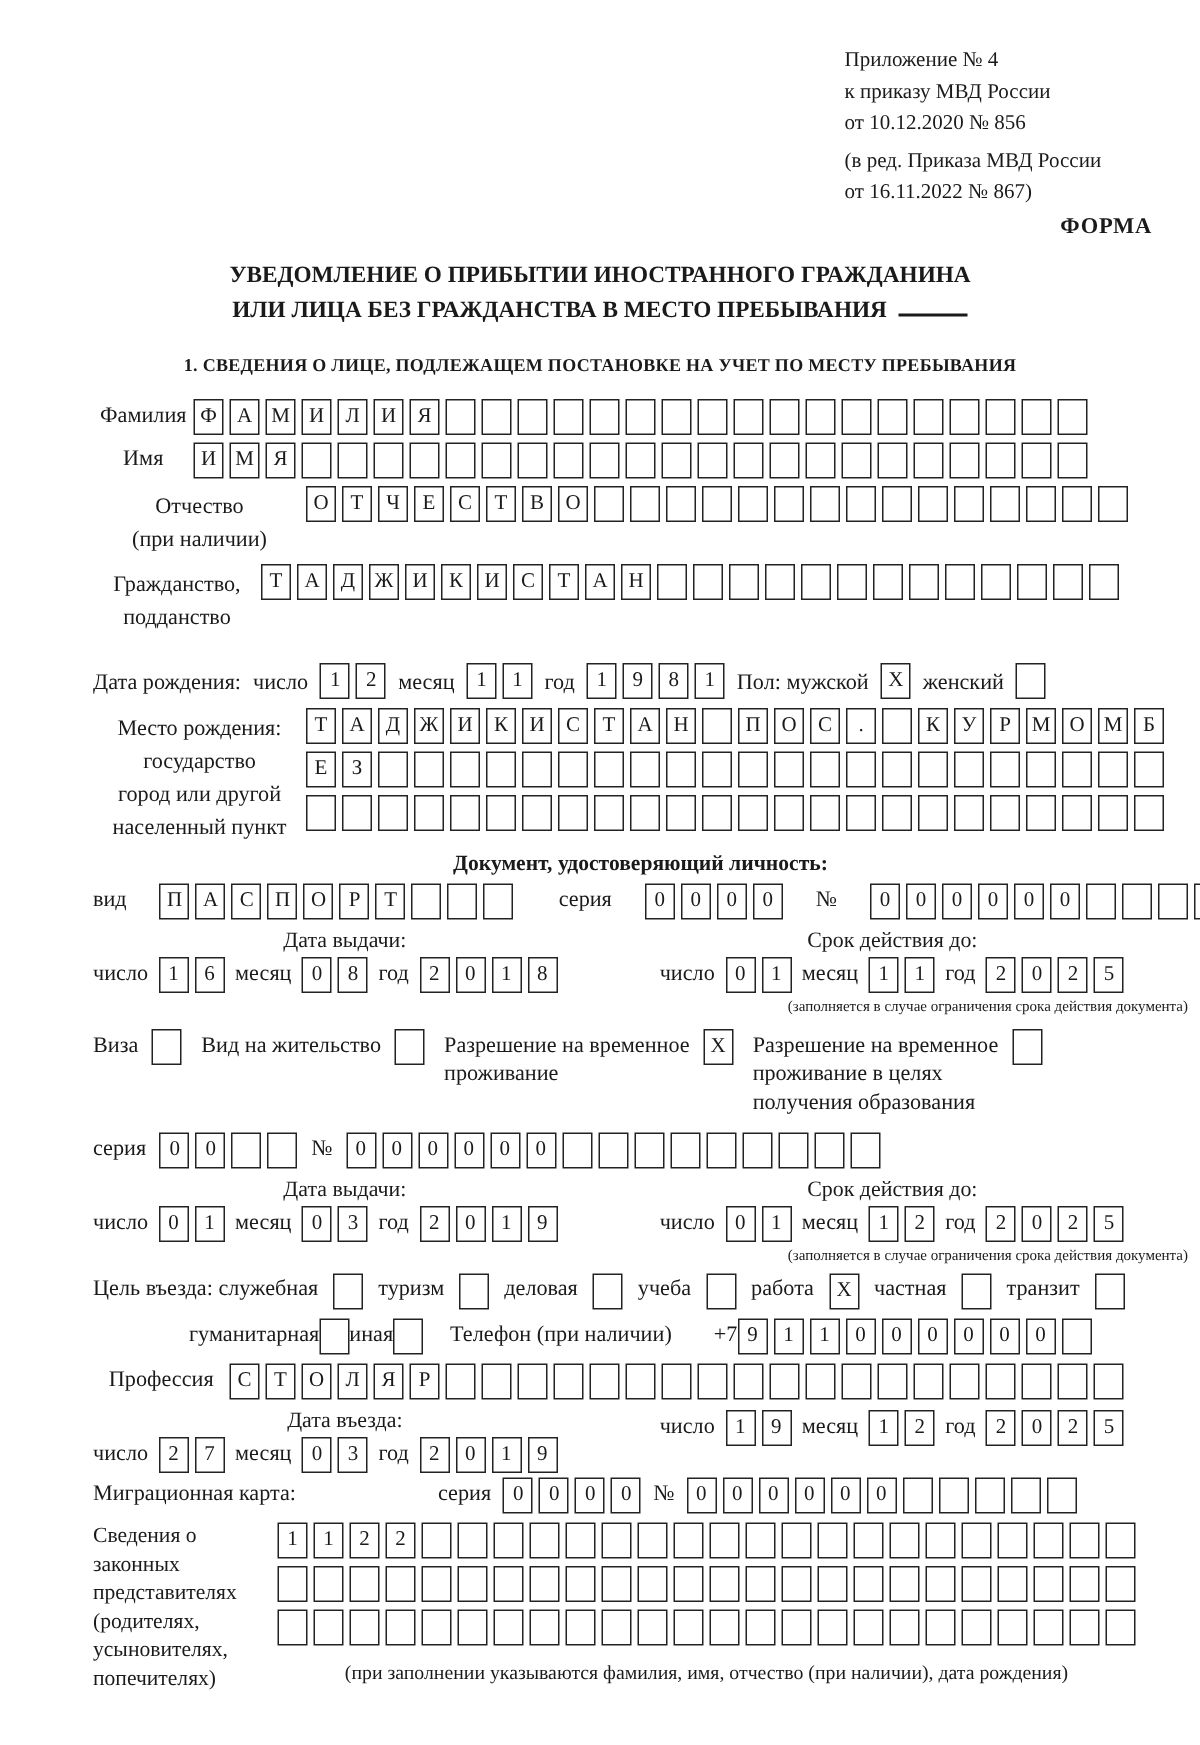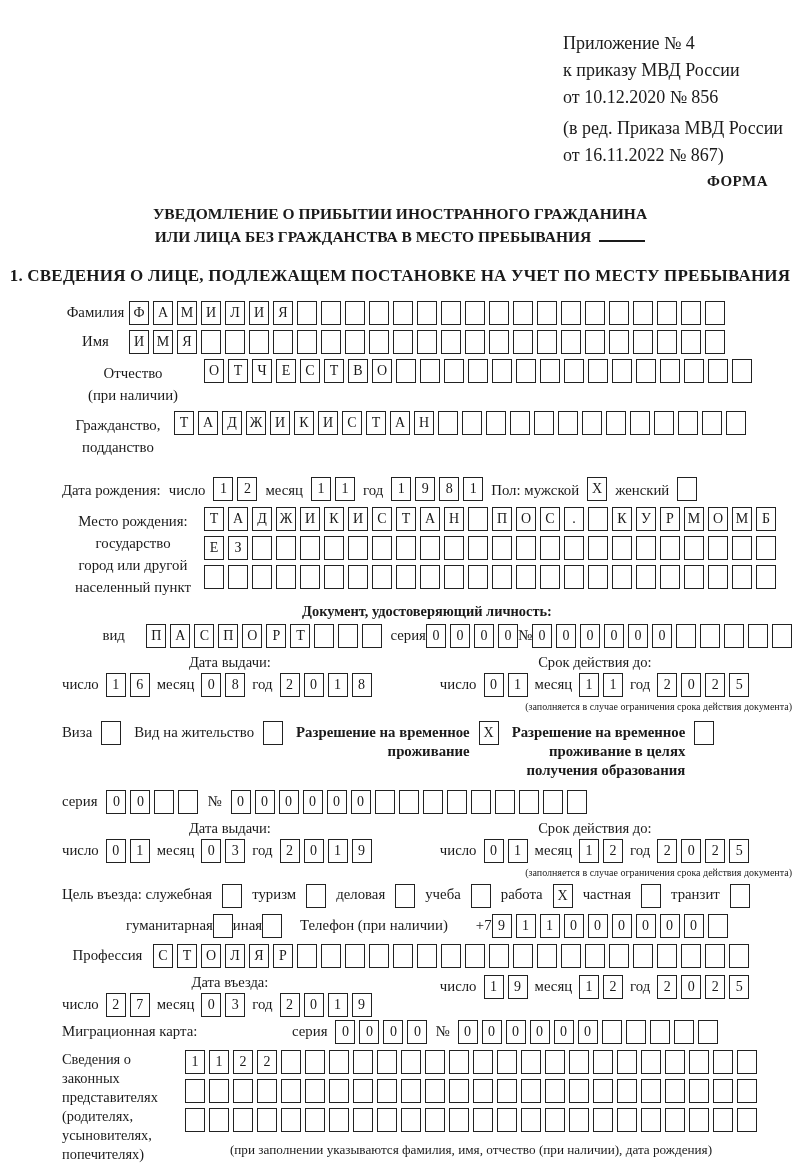--- a/index.html
+++ b/index.html
@@ -12,7 +12,7 @@
   .page { width: 800px; height: 1163px; padding-top: 30px; position: relative; }
 
   
-  .hdr-block { margin-left: 563px; font-size: 18px; line-height: 1.5; }
+  .hdr-block { margin-left: 563px; font-size: 14px; line-height: 1.5; }
   .hdr-block .rev { margin-top: 4px; }
   .forma { text-align: right; padding-right: 32px; font-weight: bold; font-size: 15px; margin-top: 4px; letter-spacing: .5px; }
 

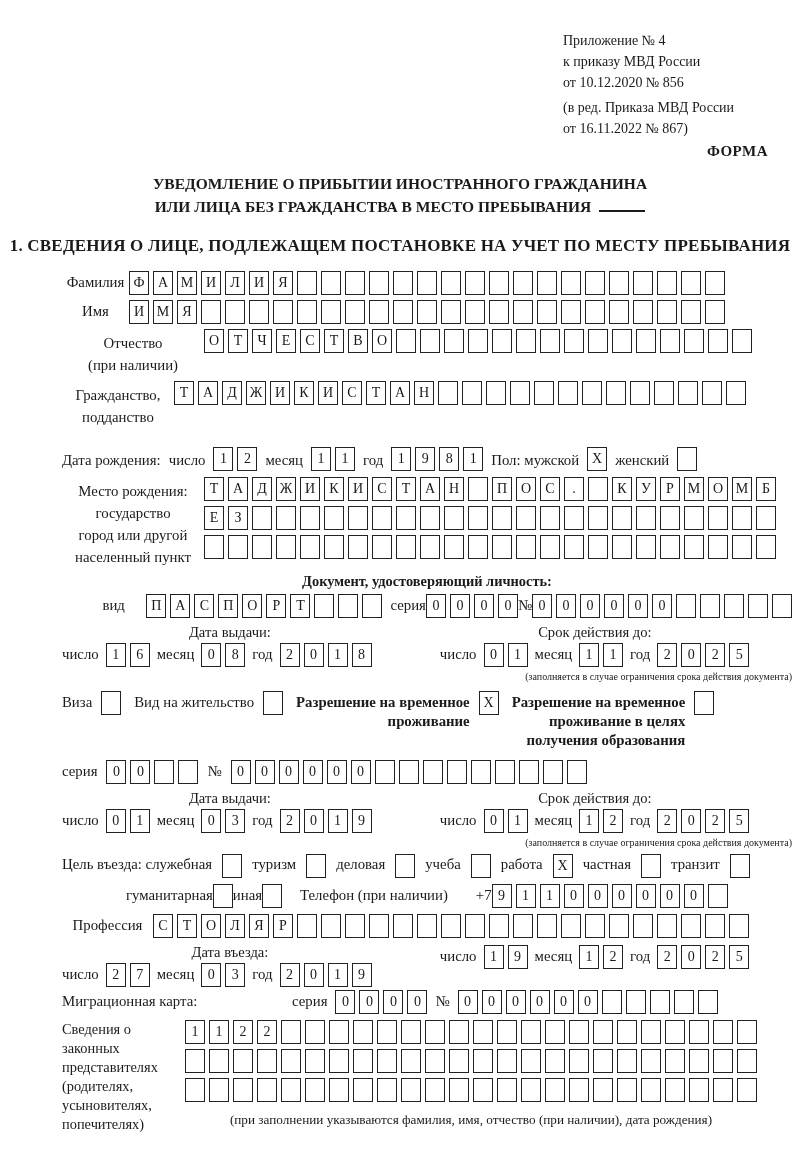--- a/index.html
+++ b/index.html
@@ -19,7 +19,7 @@
   .title { text-align: center; font-weight: bold; font-size: 15.5px; line-height: 1.5; margin-top: 12px; }
   .blank-line { display: inline-block; width: 46px; border-bottom: 2px solid #1a1a1a; height: 12px; margin-left: 8px; }
 
-  .sec-heading { text-align: center; font-weight: bold; font-size: 17px; margin-top: 17px; margin-bottom: 15px; letter-spacing: .2px; }
+  .sec-heading { text-align: center; font-weight: bold; font-size: 12px; margin-top: 17px; margin-bottom: 15px; letter-spacing: .2px; }
 
   .form-body { padding-left: 62px; padding-right: 8px; }
 

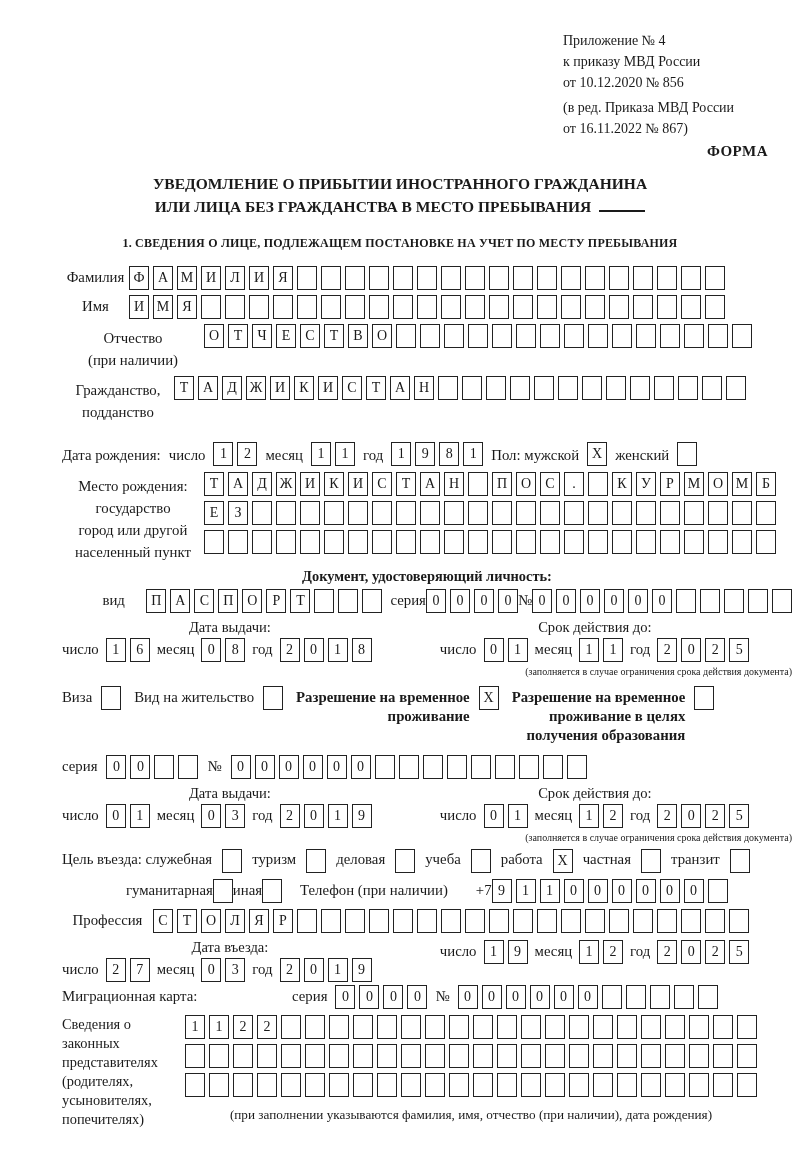--- a/index.html
+++ b/index.html
@@ -346,7 +346,7 @@
     </div>
 
     <div class="doc-heading">Документ, удостоверяющий личность:</div>
-    <div class="row" style="gap:0;justify-content:flex-end;">
+    <div class="row" style="gap:22px;">
       <span class="inline-lbl" style="width:44px;">вид</span>
       <span class="cells">
           <span class="cell">П</span>

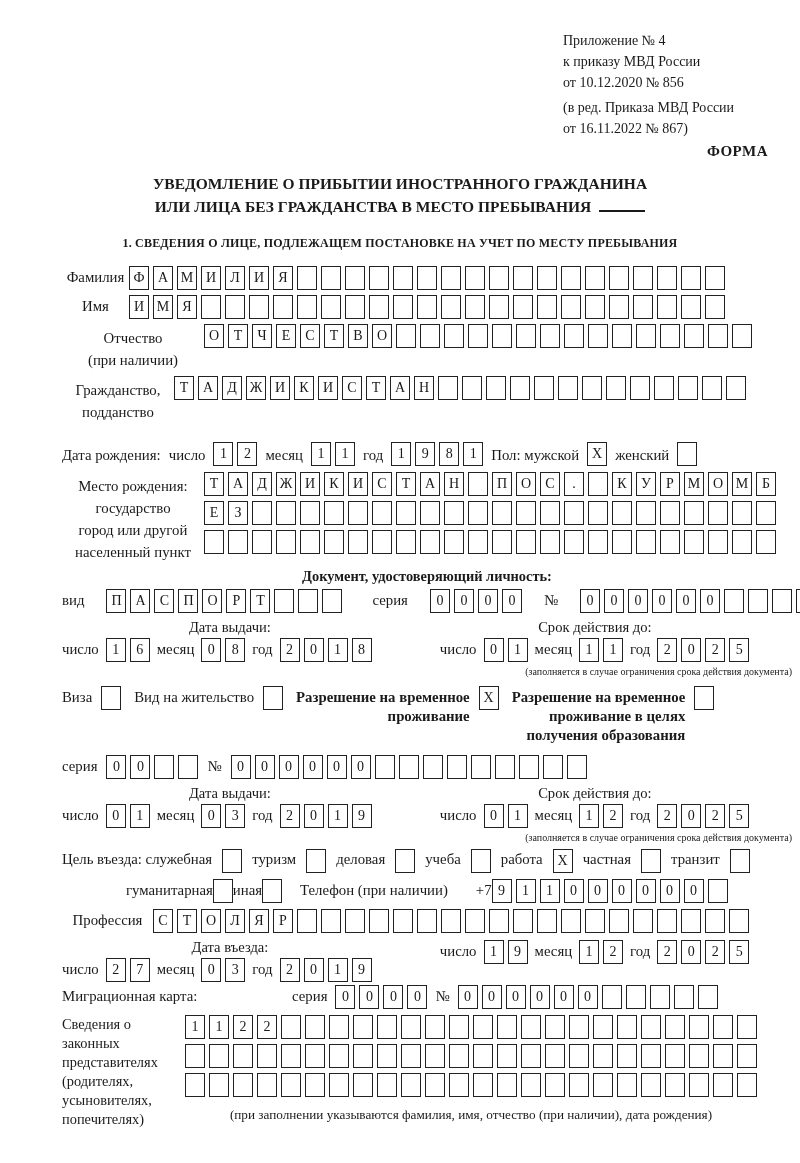--- a/index.html
+++ b/index.html
@@ -60,7 +60,7 @@
   .opts { display: flex; align-items: flex-start; gap: 13px; margin: 6px 0 10px; }
   .opt { display: flex; align-items: flex-start; gap: 9px; }
   .opt-label { line-height: 19px; padding-top: 2px; }
-  .opt-label.center { text-align: right; font-weight: bold; }
+  .opt-label.center { text-align: left; }
 
   
   .purpose-line { display: flex; align-items: flex-start; gap: 10px; margin-bottom: 6px; flex-wrap: nowrap; }

